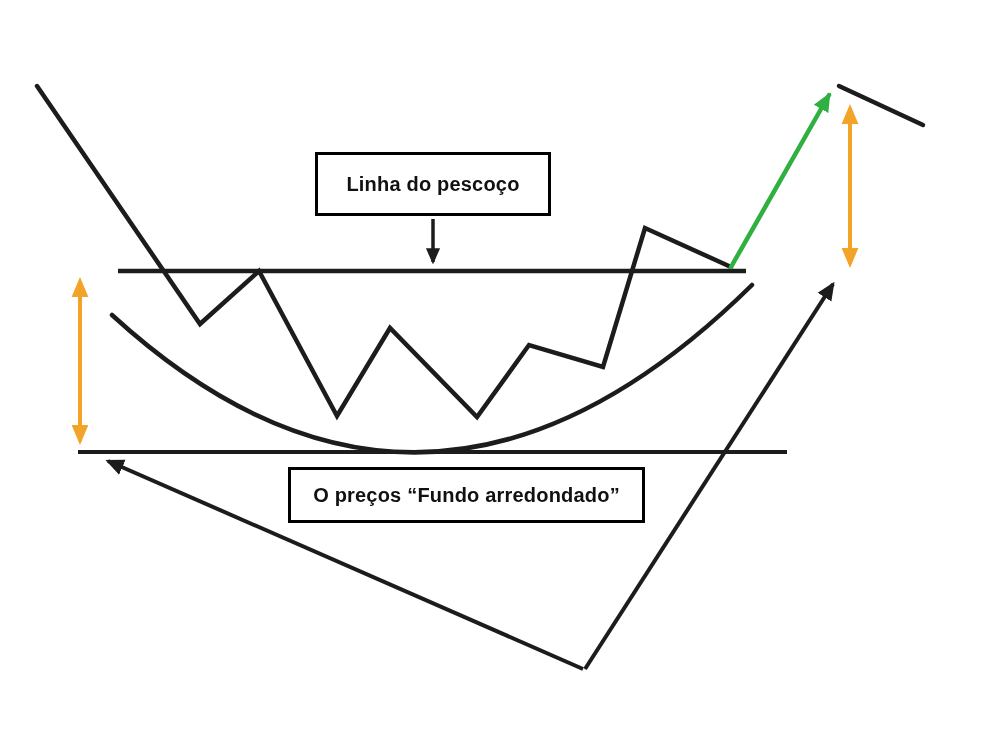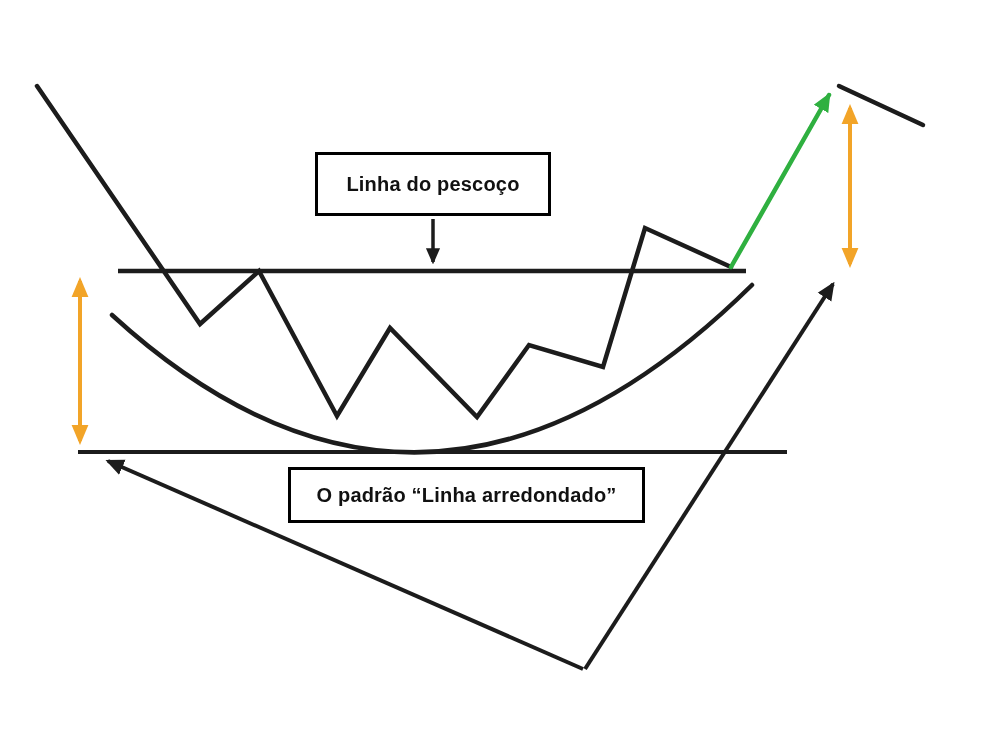--- a/index.html
+++ b/index.html
@@ -89,7 +89,7 @@
   </div>
 
   <div class="label-box" style="left:288px;top:467px;width:357px;height:56px">
-    <span>O padrão “Linha arredondado”</span>
+    <span>O preços “Fundo arredondado”</span>
   </div>
 
 

